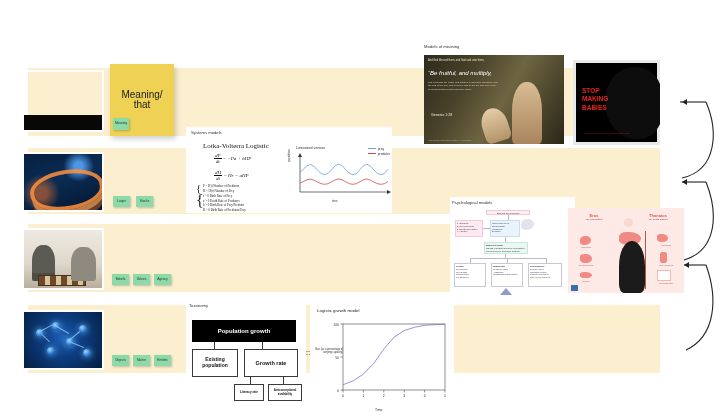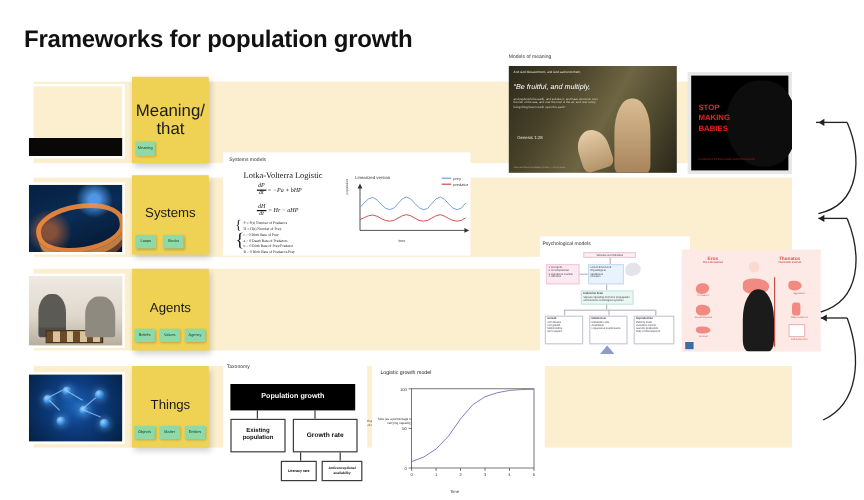--- a/index.html
+++ b/index.html
@@ -238,7 +238,6 @@
 
 <div id="canvas">
 
-  <div class="page-title">Frameworks for population growth</div>
 
   <div class="band b1"></div>
   <div class="band b2"></div>

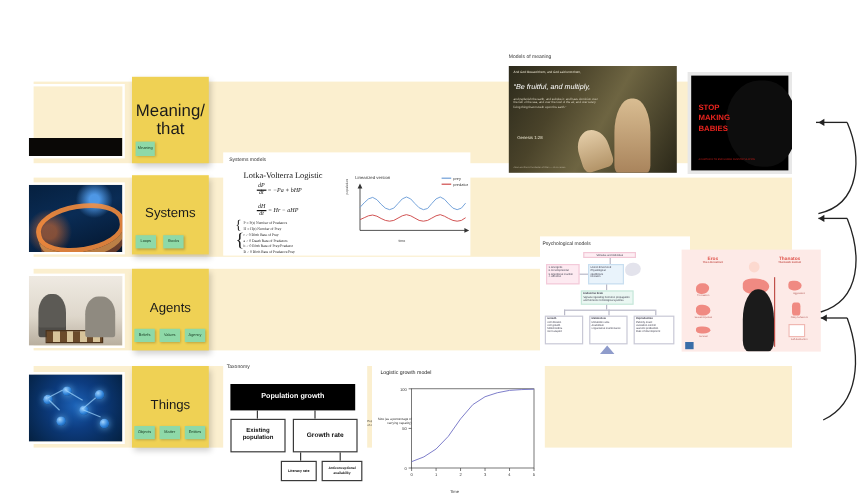--- a/index.html
+++ b/index.html
@@ -246,7 +246,7 @@
 
   <div class="photo ph-sunset" style="left:22px;top:70px;width:82px;height:62px;"></div>
 
-  <div class="sticky" style="left:110px;top:64px;width:64px;height:72px;font-size:14px;">
+  <div class="sticky" style="left:110px;top:64px;width:64px;height:72px;font-size:10px;">
     <div class="st-text">
       <span>Meaning/</span><br>
       <span>that</span>

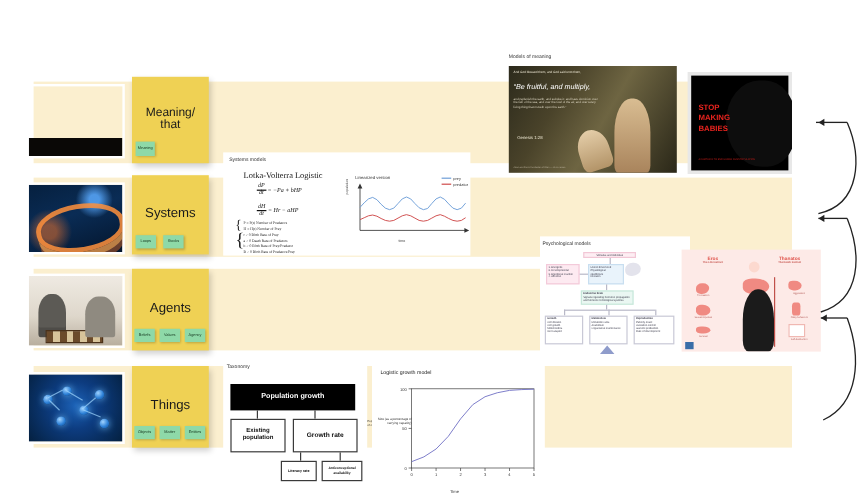--- a/index.html
+++ b/index.html
@@ -280,9 +280,6 @@
 
   <div class="photo ph-lights" style="left:22px;top:152px;width:82px;height:60px;"></div>
 
-  <div class="sticky" style="left:110px;top:146px;width:64px;height:66px;font-size:11px;">
-    <div class="st-text">Systems</div>
-  </div>
   <div class="sub-note" style="left:113px;top:196px;width:17px;height:11px;">Loops</div>
   <div class="sub-note" style="left:136px;top:196px;width:17px;height:11px;">Stocks</div>
 

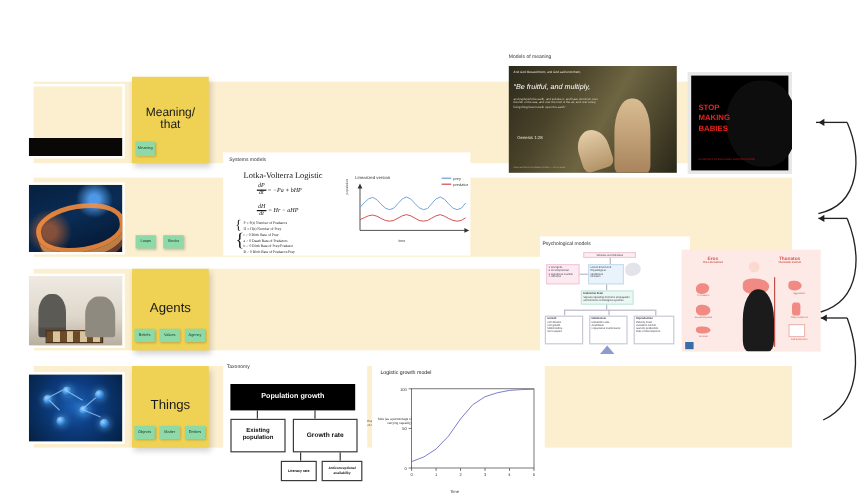--- a/index.html
+++ b/index.html
@@ -345,9 +345,6 @@
     <div class="board"></div>
   </div>
 
-  <div class="sticky" style="left:110px;top:224px;width:64px;height:68px;font-size:11px;">
-    <div class="st-text">Agents</div>
-  </div>
   <div class="sub-note" style="left:112px;top:274px;width:17px;height:11px;">Beliefs</div>
   <div class="sub-note" style="left:133px;top:274px;width:17px;height:11px;">Values</div>
   <div class="sub-note" style="left:154px;top:274px;width:17px;height:11px;">Agency</div>

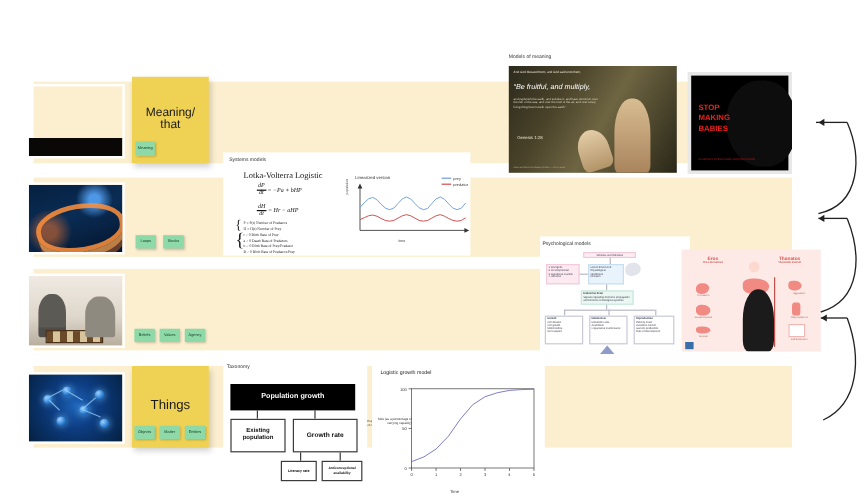--- a/index.html
+++ b/index.html
@@ -450,9 +450,6 @@
     <div class="bond" style="left:58%;top:52%;width:20%;transform:rotate(22deg)"></div>
   </div>
 
-  <div class="sticky" style="left:110px;top:305px;width:64px;height:68px;font-size:11px;">
-    <div class="st-text">Things</div>
-  </div>
   <div class="sub-note" style="left:112px;top:355px;width:17px;height:11px;">Objects</div>
   <div class="sub-note" style="left:133px;top:355px;width:17px;height:11px;">Matter</div>
   <div class="sub-note" style="left:154px;top:355px;width:17px;height:11px;">Entities</div>

